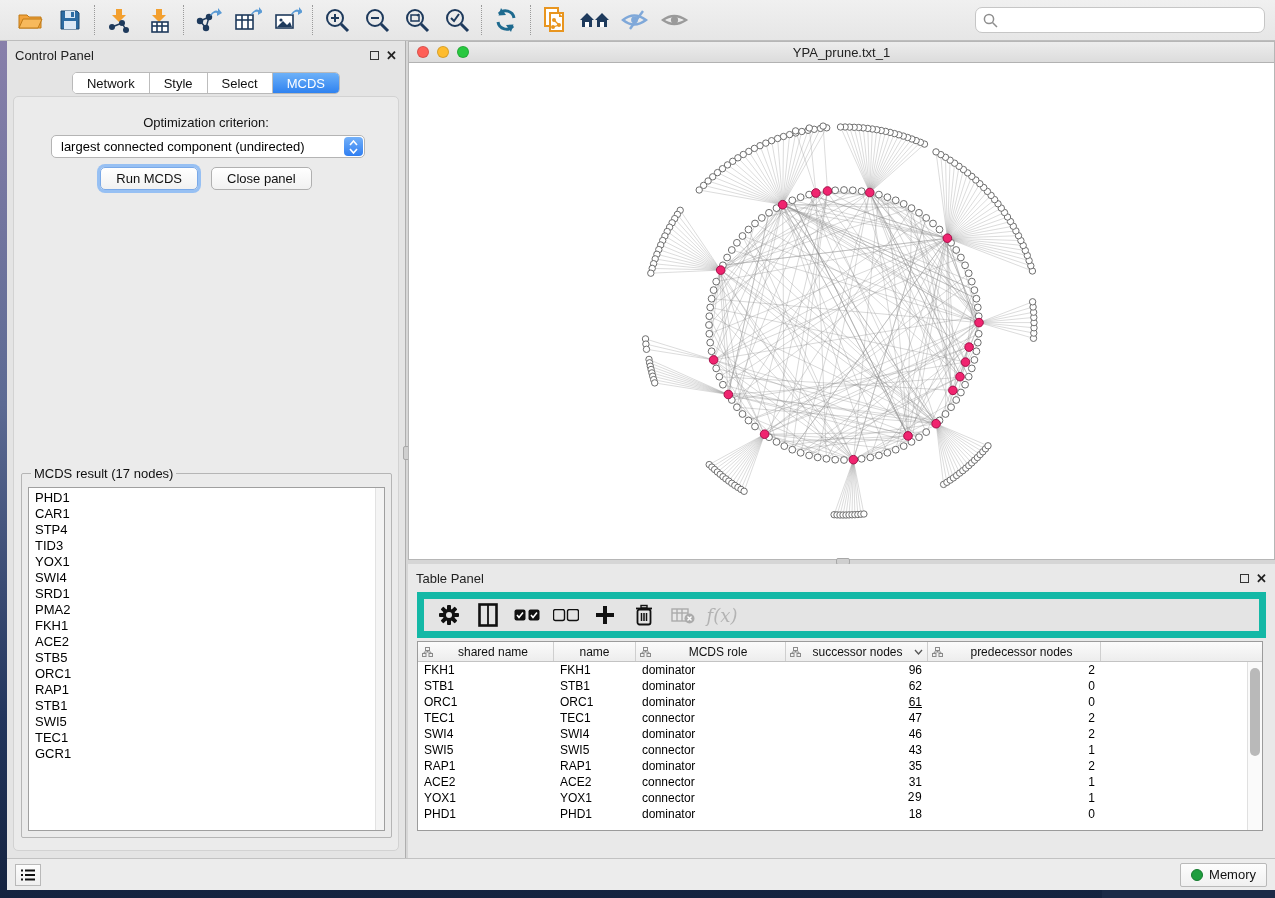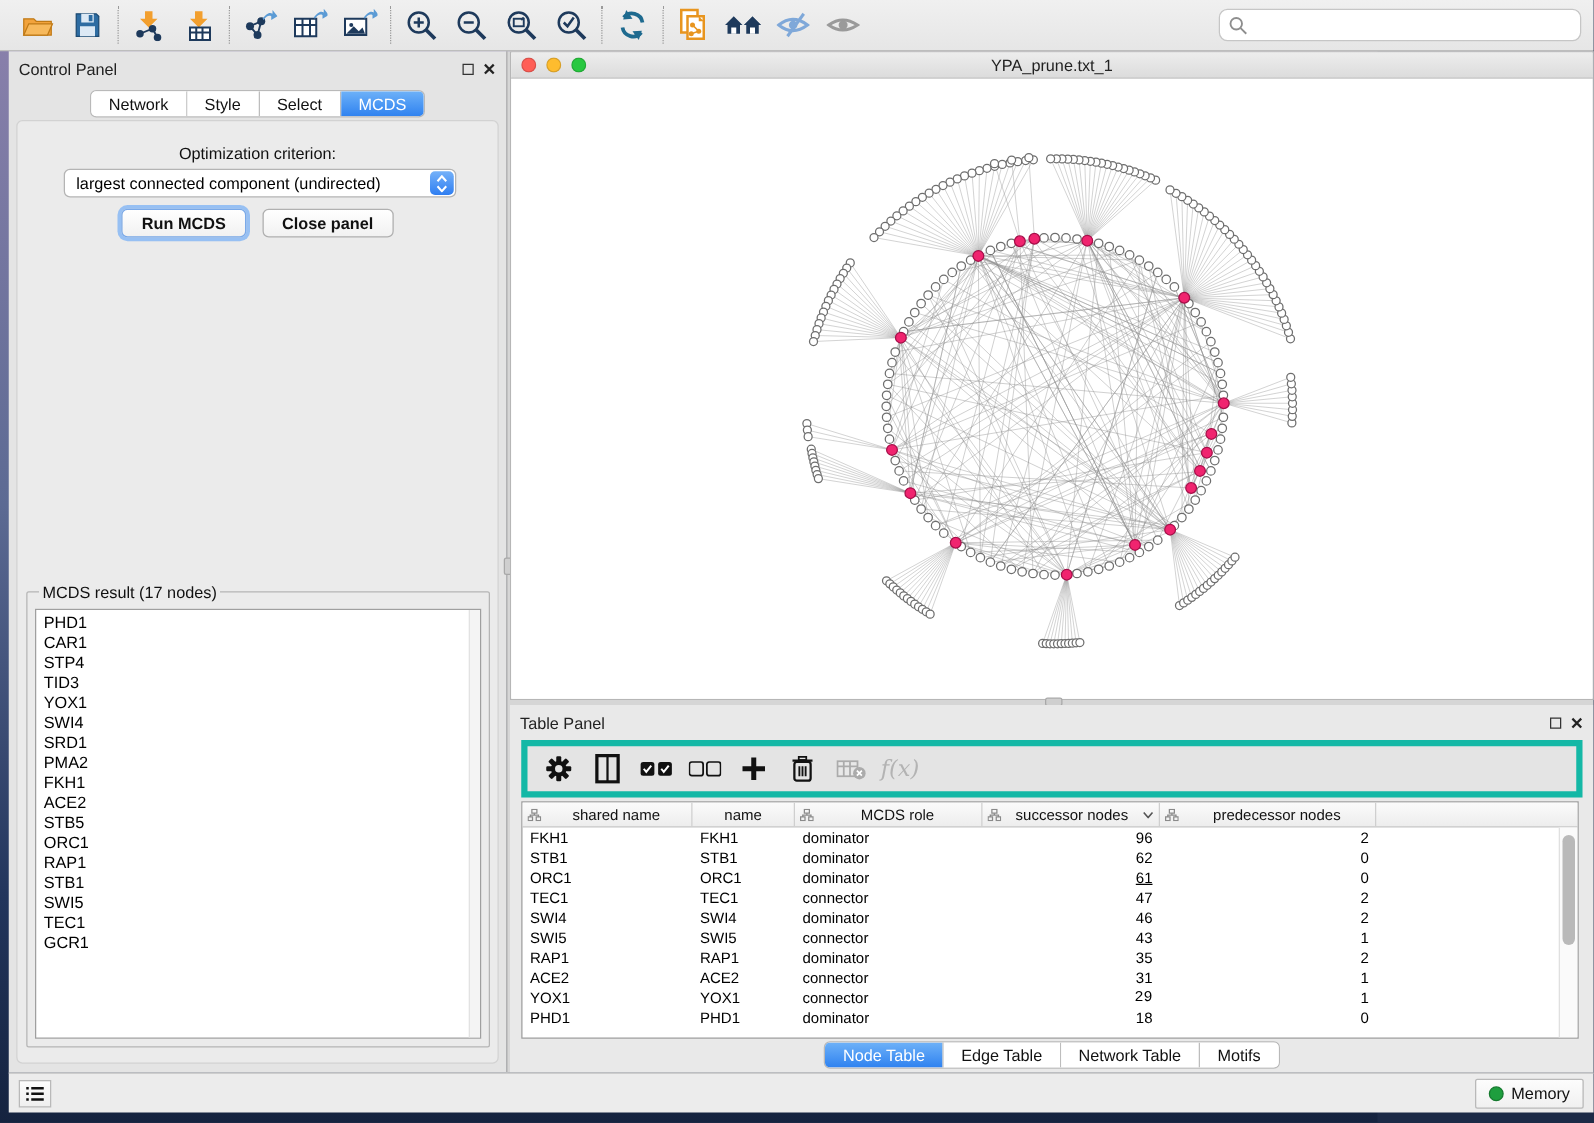--- a/index.html
+++ b/index.html
@@ -44,7 +44,7 @@
   #opt-stepper svg { display:block; }
   #cp-buttons { position:absolute; left:0; right:0; top:70px; display:flex; justify-content:center; gap:13px; }
   .mac-btn { font-size:13px; color:#111; background:linear-gradient(#ffffff,#f1f1f1);
-    border:1px solid #b0b0b0; border-radius:5px; padding:3px 15px; cursor:pointer;font-weight:bold; }
+    border:1px solid #b0b0b0; border-radius:5px; padding:3px 15px; cursor:pointer; }
   .mac-btn.focused { box-shadow:0 0 0 3px rgba(82,156,250,.55); border-color:#7aa9e8; }
   #mcds-fieldset { position:absolute; left:7px; top:369px; width:371px; height:372px;
     border:1px solid #b5b5b5; border-radius:2px; padding:6px; }

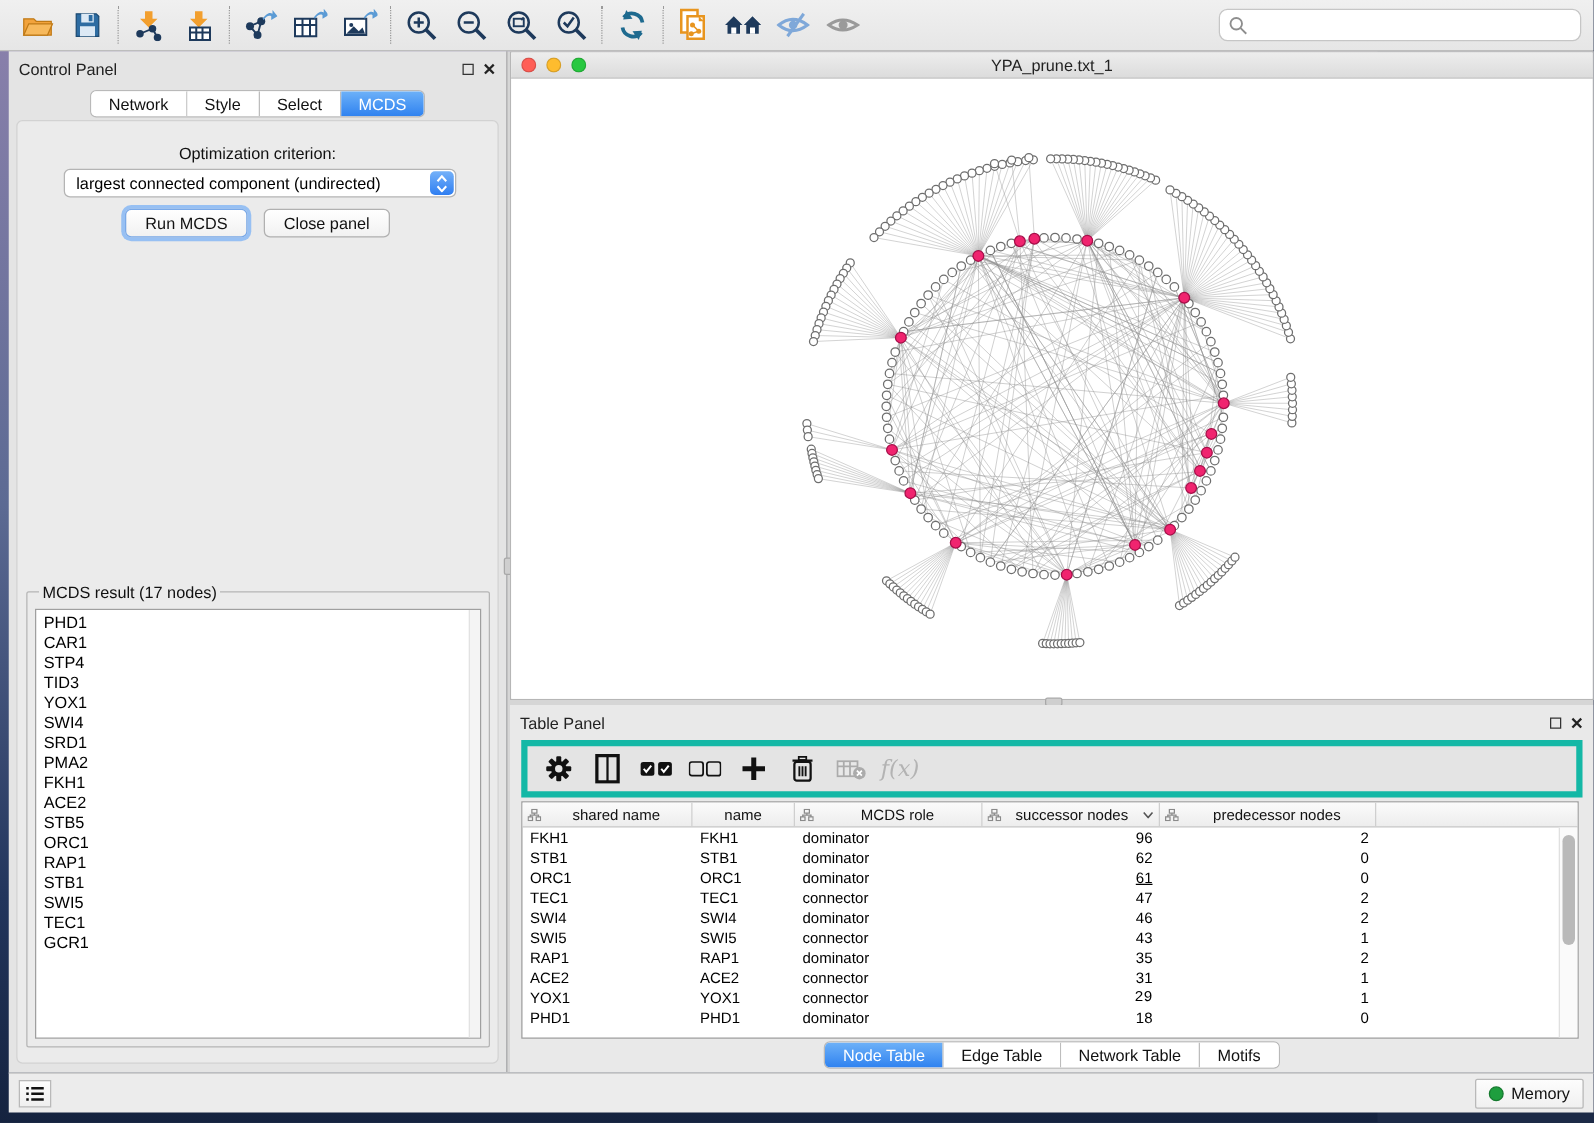--- a/index.html
+++ b/index.html
@@ -74,7 +74,7 @@
   
   #table-panel { left:408px; top:564px; width:867px; height:294px; background:#e9e9e9; }
   #tp-toolbar { position:absolute; left:9px; right:9px; top:28px; height:46px; background:#e4e4e4;
-    border:5px solid #14b8a6; display:flex; align-items:center; gap:9px; padding:0 10px; }
+    border:7px solid #14b8a6; display:flex; align-items:center; gap:9px; padding:0 10px; }
   .tp-btn { width:30px; height:34px; display:flex; align-items:center; justify-content:center; cursor:pointer; }
   #fx-label { font-family:"DejaVu Serif", serif; font-style:italic; font-size:18px; color:#b3b3b3; }
   #node-table { position:absolute; left:9px; right:12px; top:77px; height:190px; background:#fff;

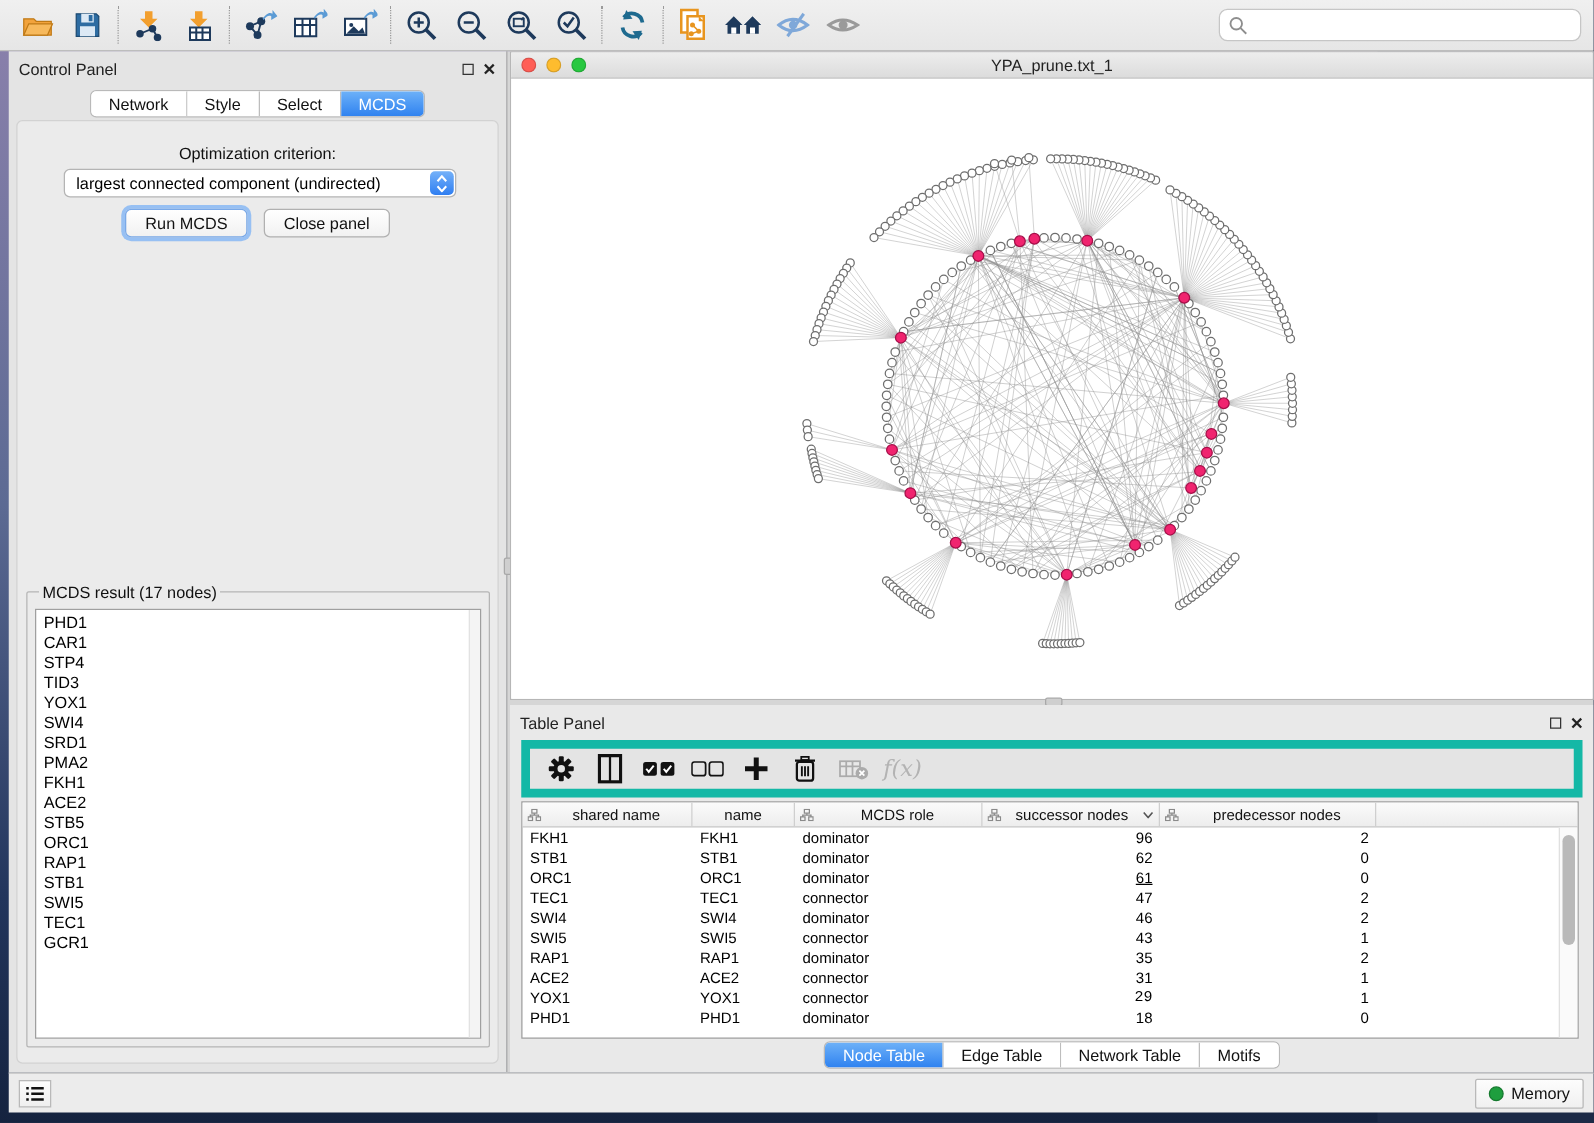--- a/index.html
+++ b/index.html
@@ -1157,14 +1157,6 @@
           <div id="nt-thumb"></div>
         </div>
     </div>
-    <div id="tp-tabs-row">
-      <div class="seg-tabs">
-        <div class="seg-tab active">Node Table</div>
-        <div class="seg-tab">Edge Table</div>
-        <div class="seg-tab">Network Table</div>
-        <div class="seg-tab">Motifs</div>
-      </div>
-    </div>
   </div>
 
   <div id="status-bar" class="abs">

